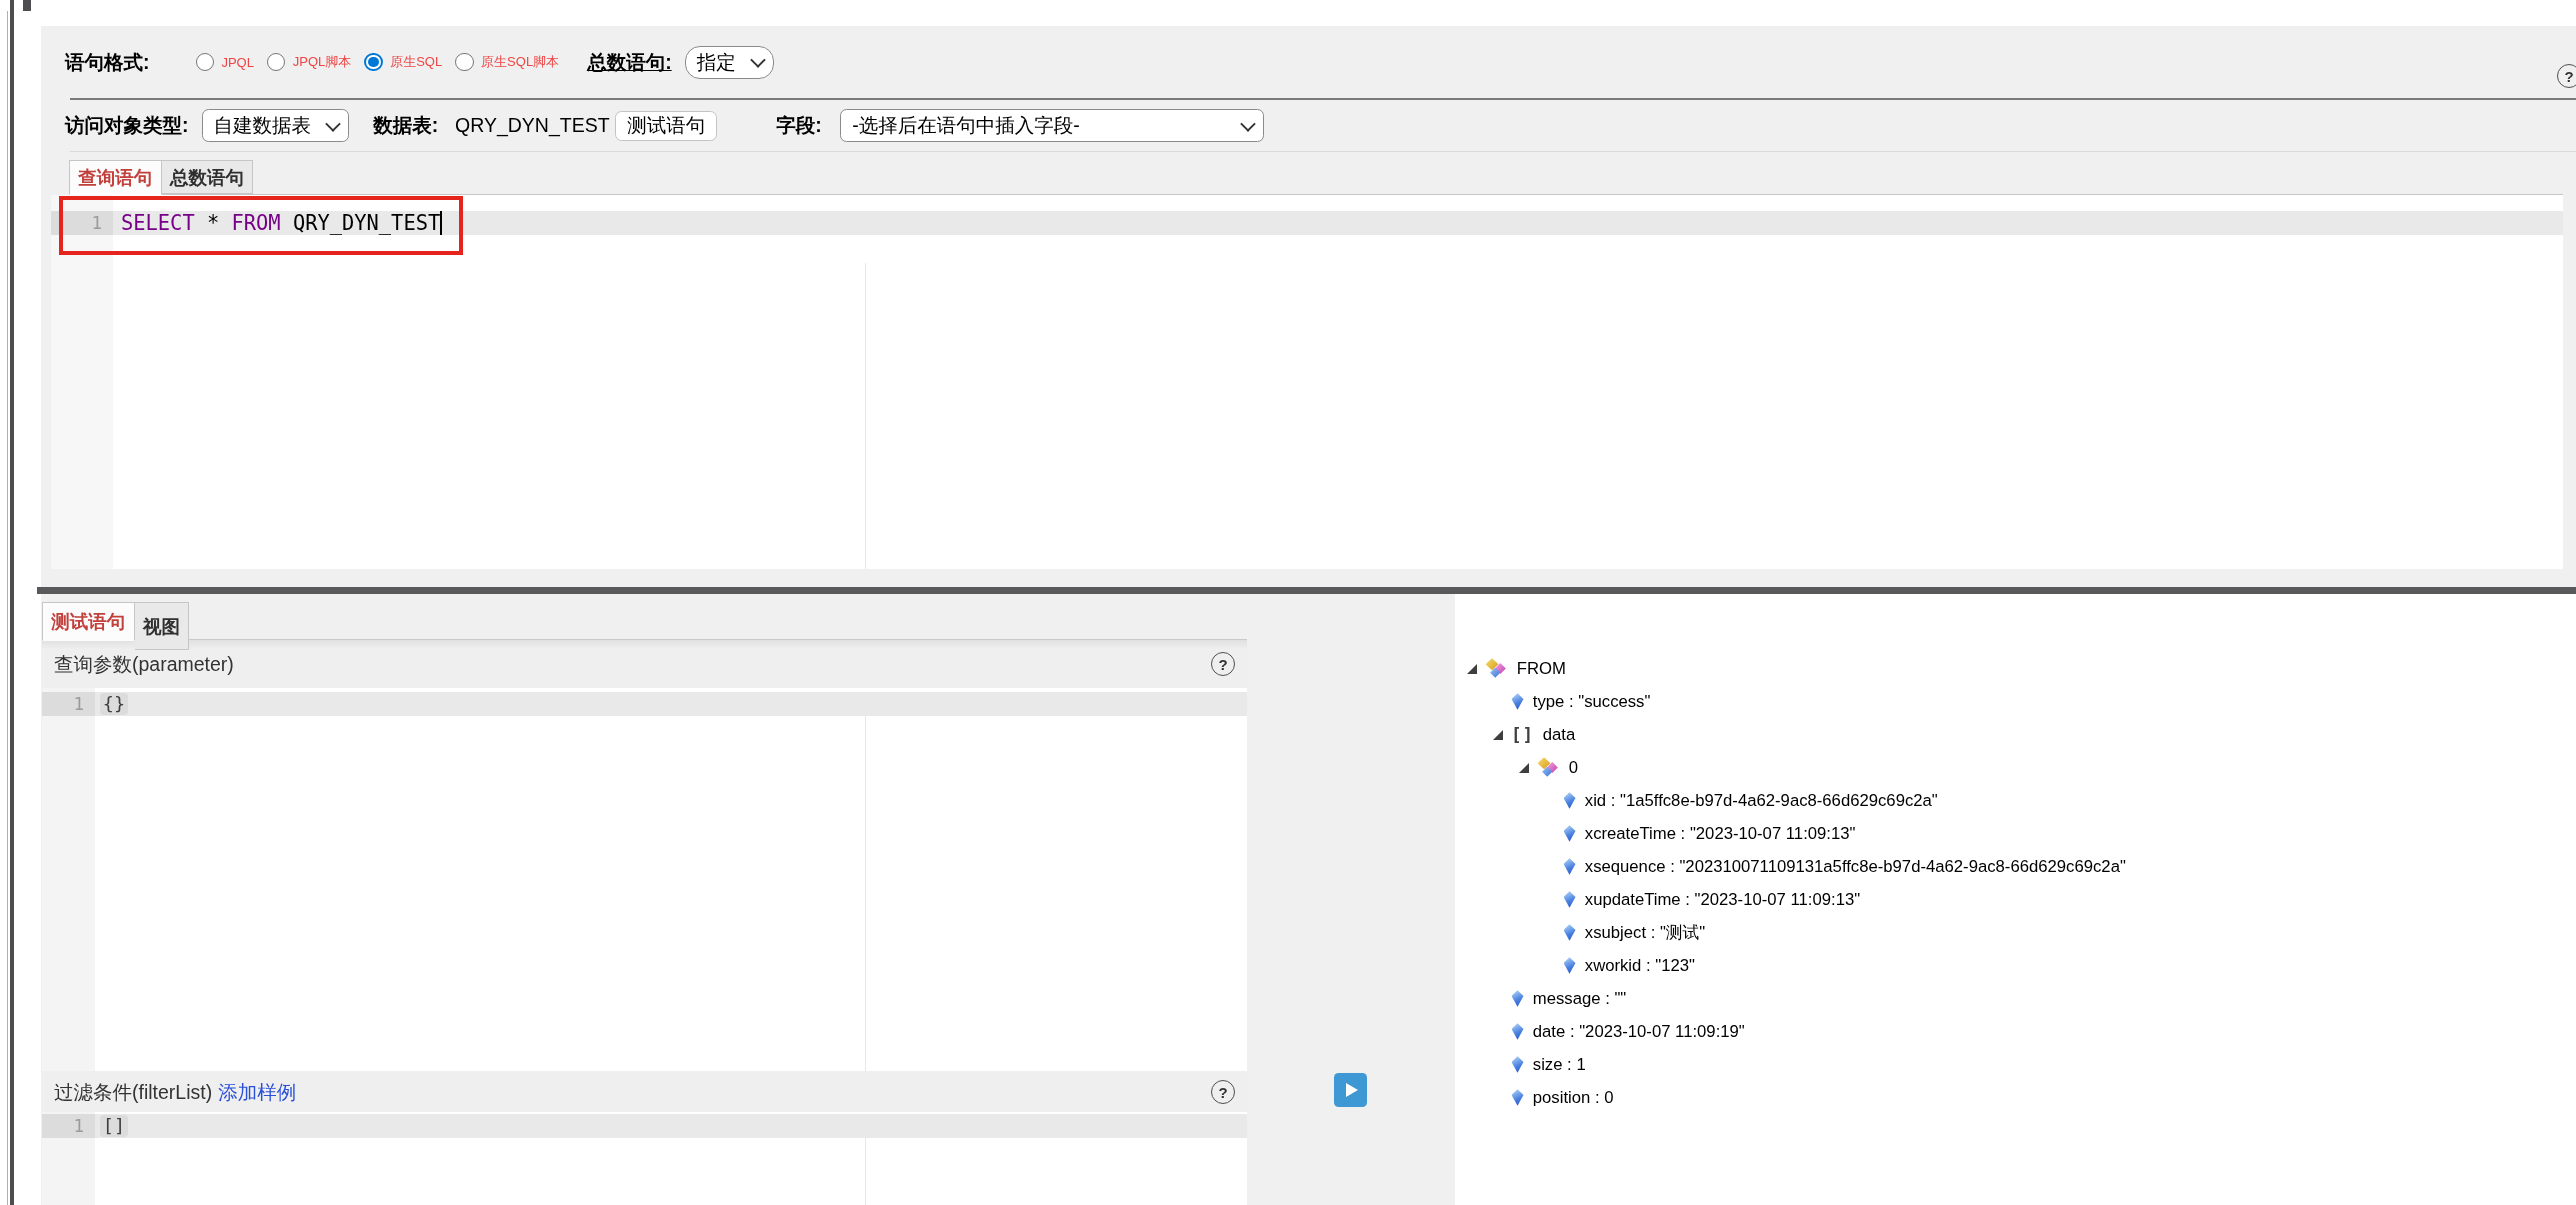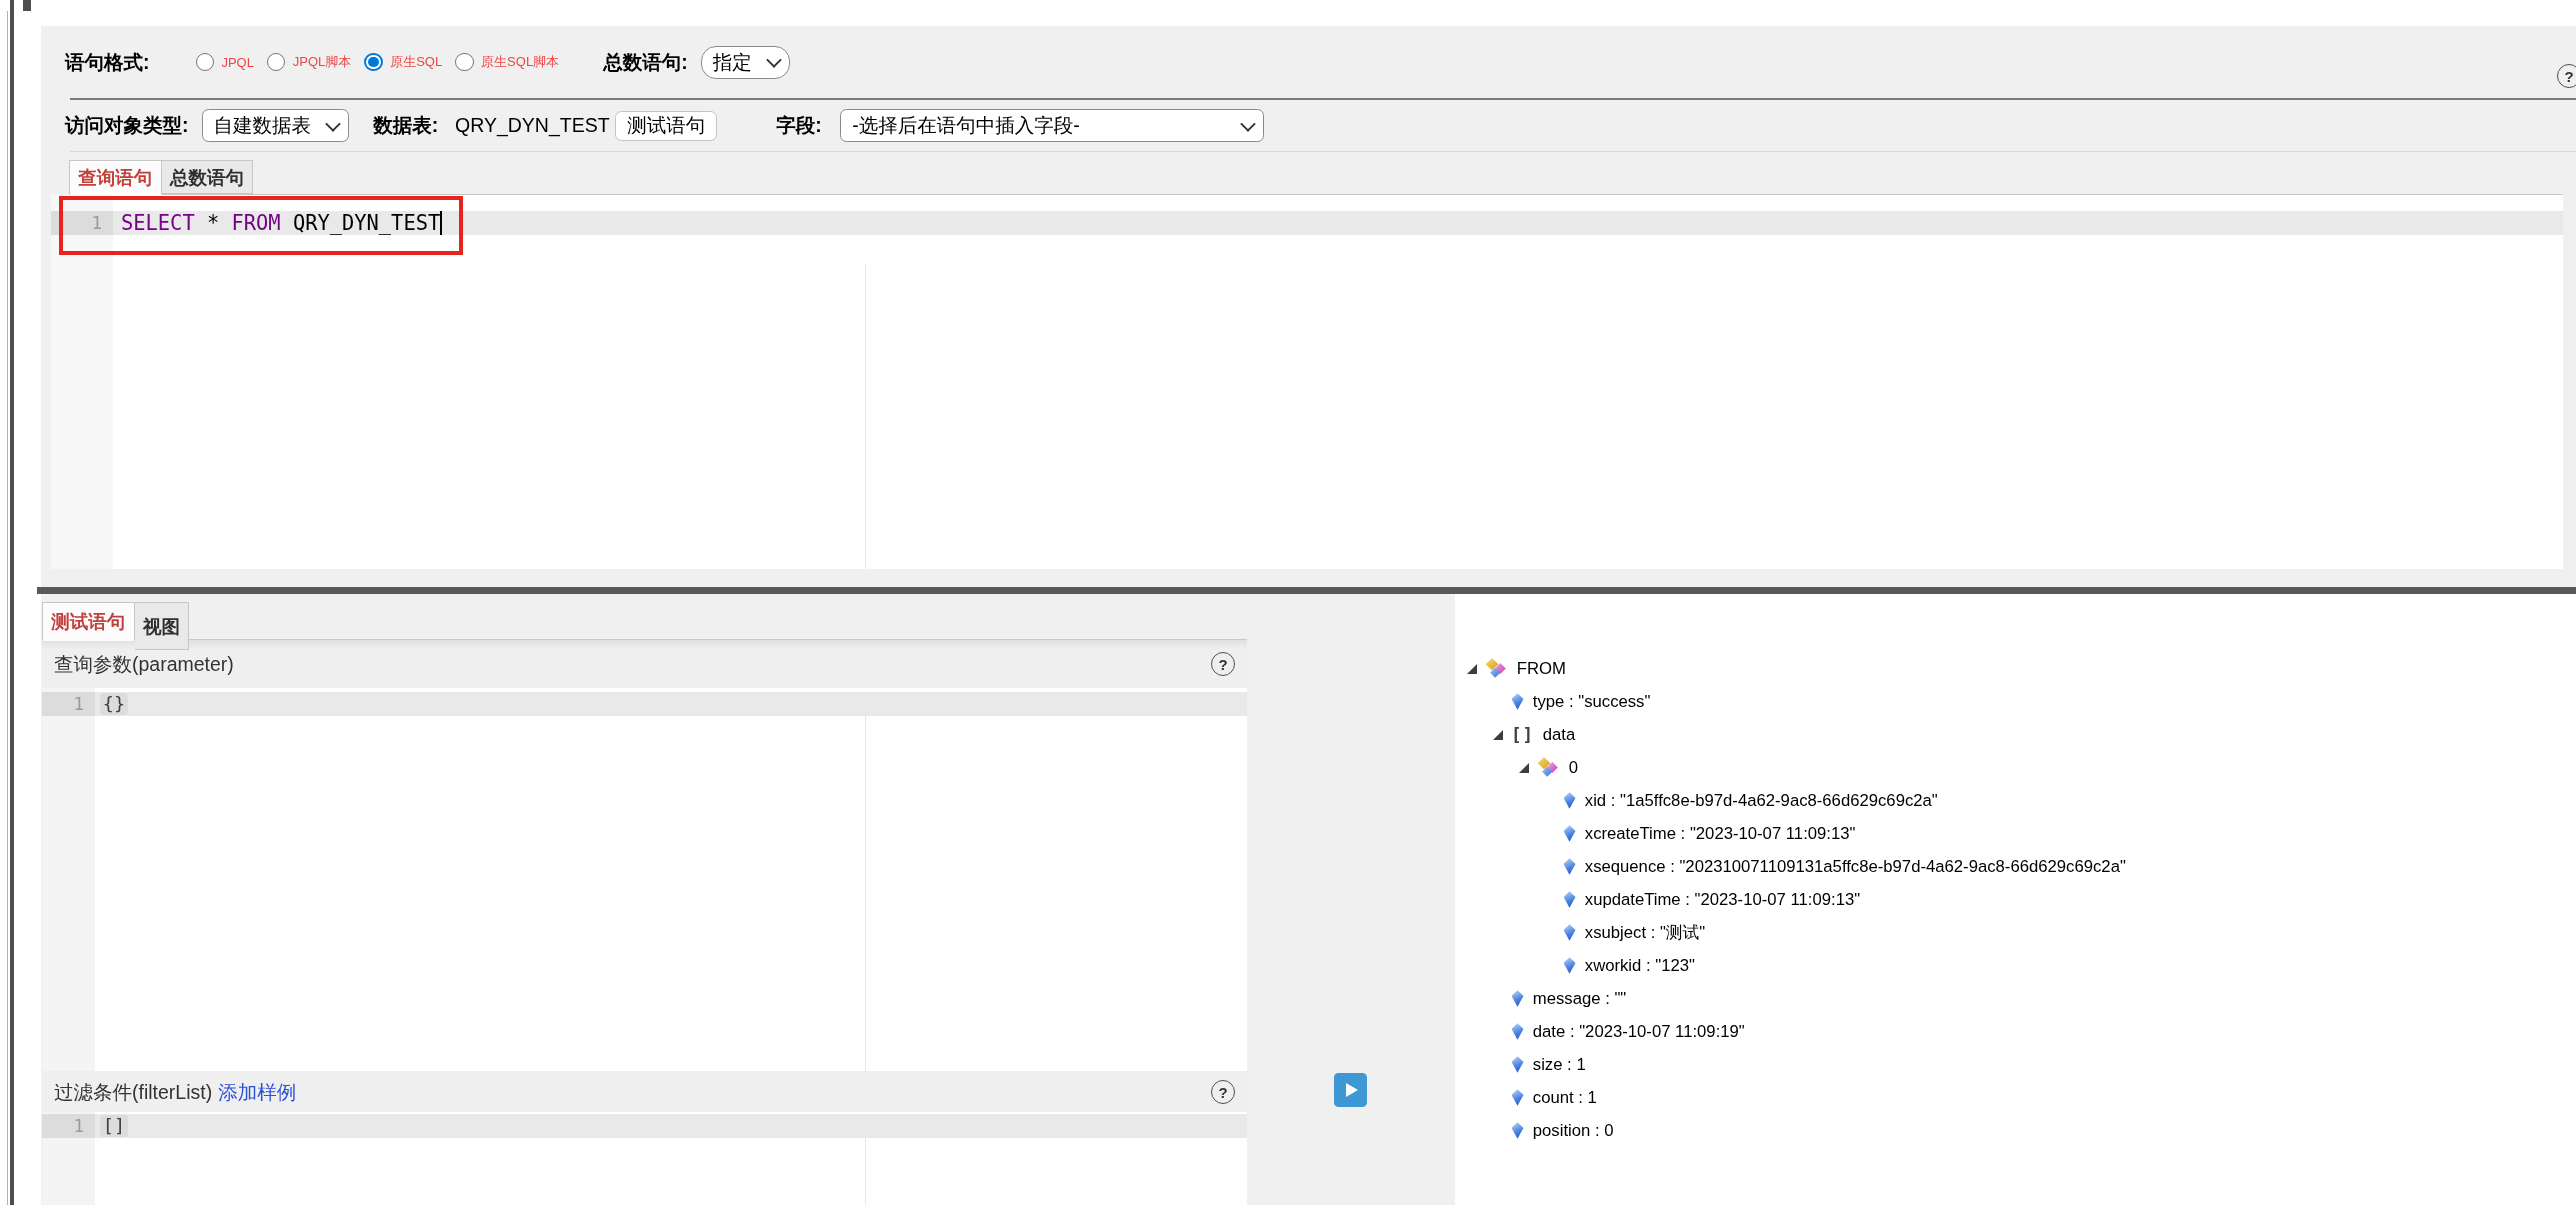--- a/index.html
+++ b/index.html
@@ -128,7 +128,7 @@
     <span class="radio-label">原生SQL脚本</span>
   </span>
 
-  <span class="blabel" style="margin-left:44px;">总数语句:</span>
+  <span class="blabel" style="margin-left:28px;text-decoration:underline;">总数语句:</span>
   <span class="sel" style="margin-left:13px;border-radius:15px;">
     <span>指定</span>
     <span class="chev"></span>

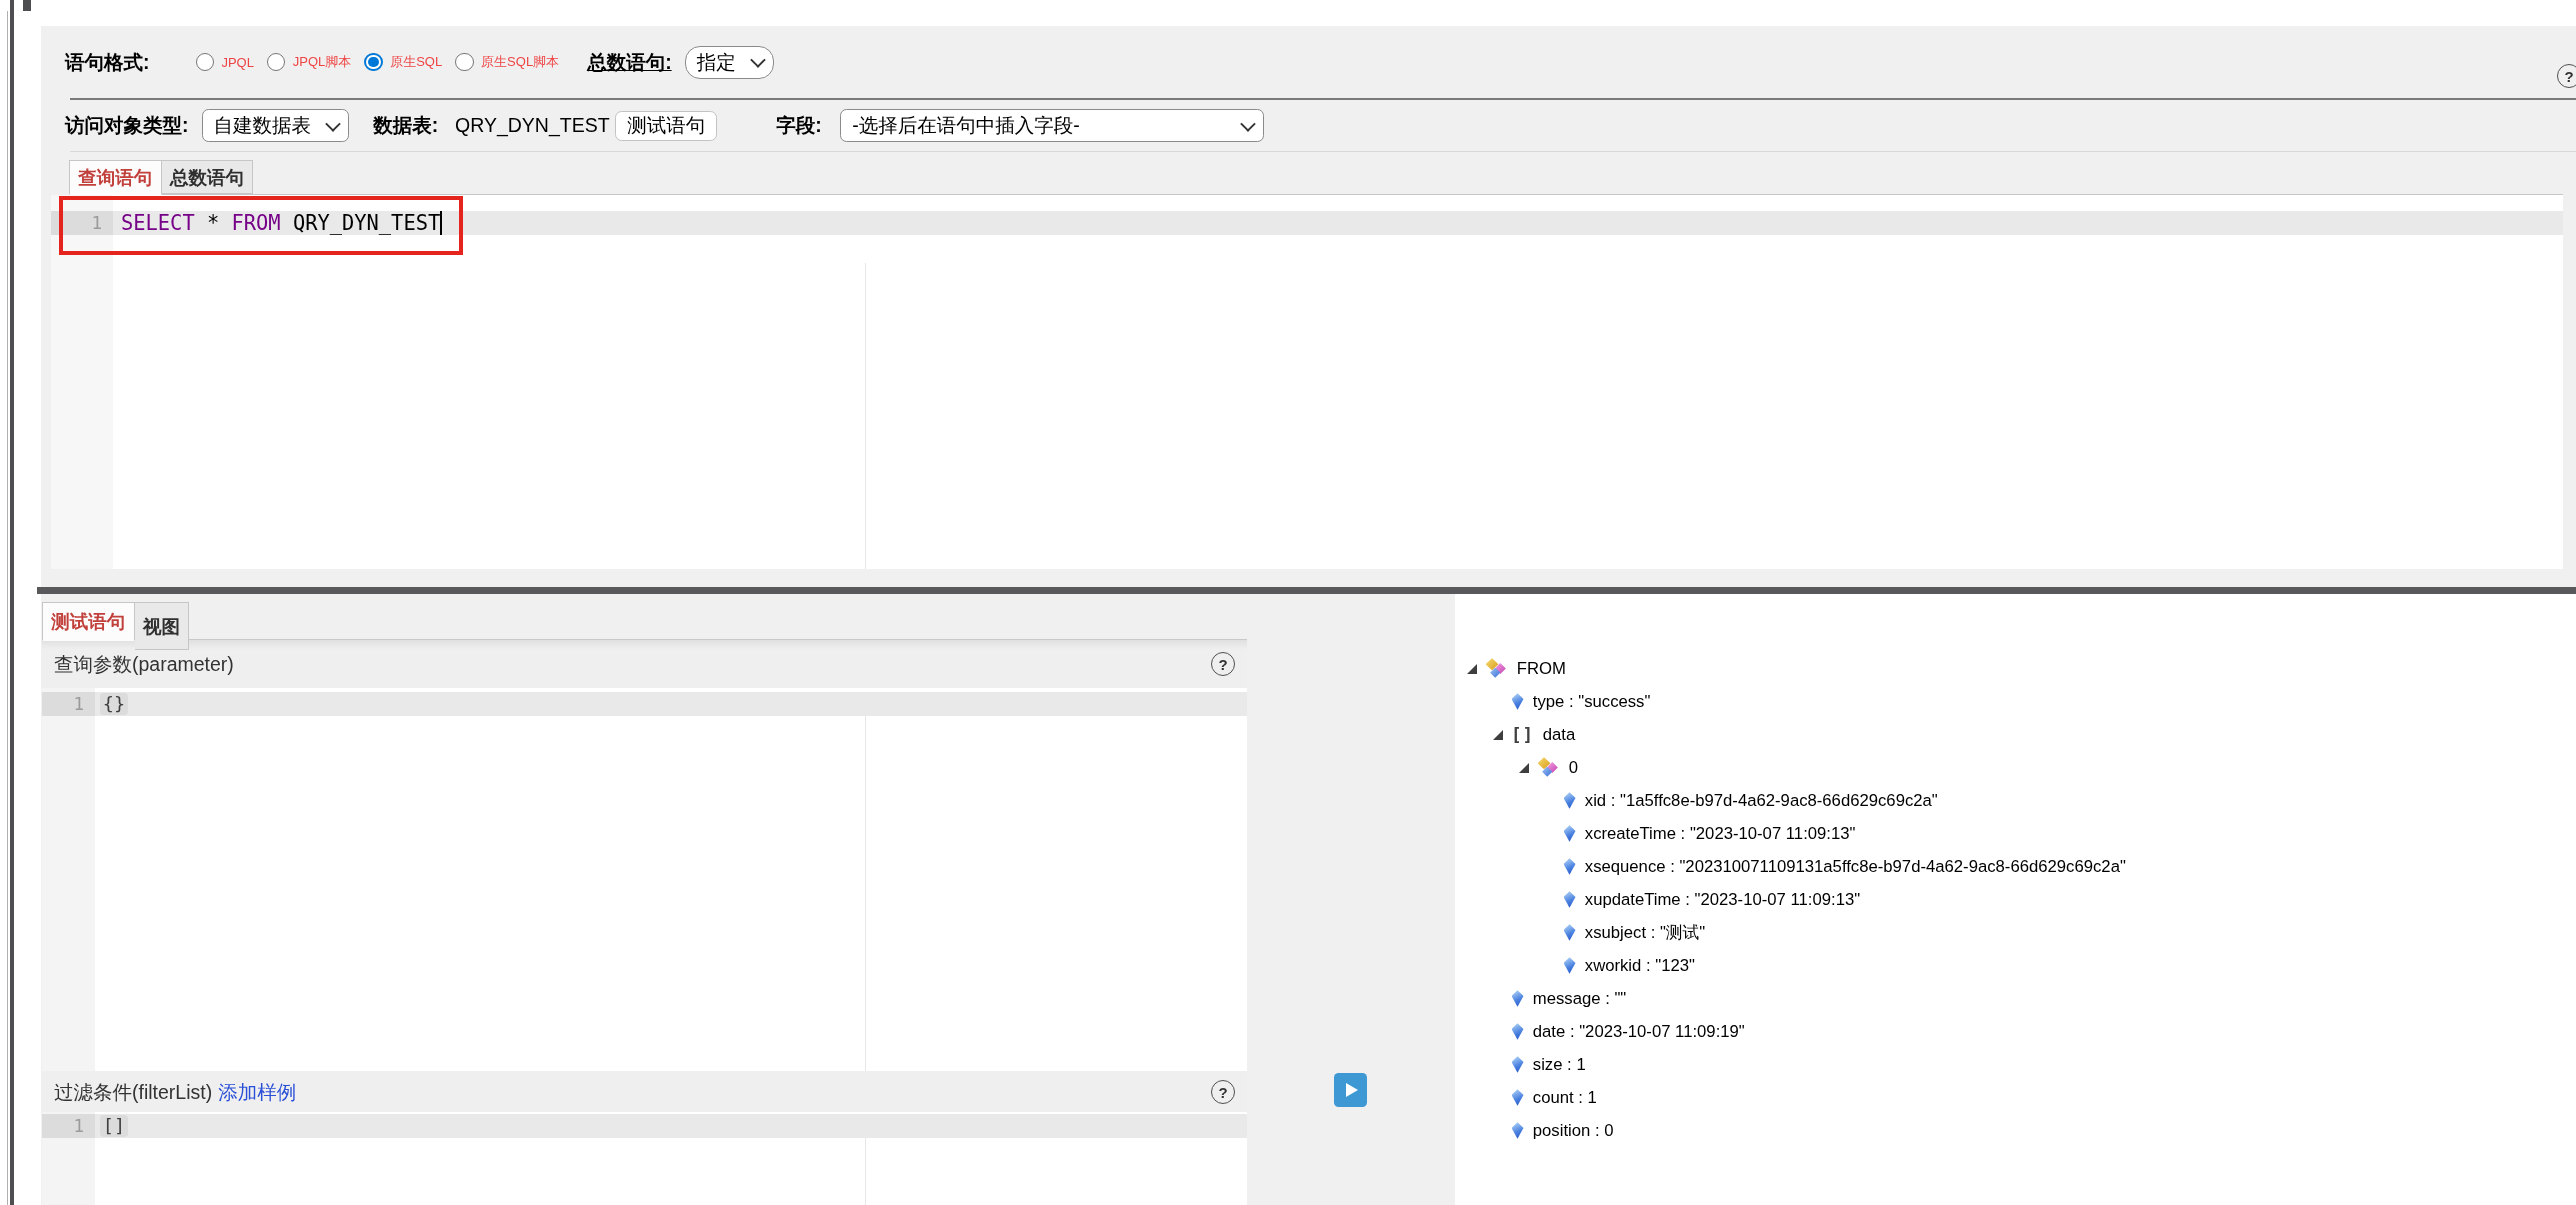--- a/index.html
+++ b/index.html
@@ -337,13 +337,6 @@
     <span class="node-text">size : 1</span>
   </div>
 
-  <div class="tree-row" style="padding-left: 38px;">
-    <span class="tri-slot">
-          <span class="tri" style="visibility: hidden;"></span>
-        </span>
-    <span class="node-icon i-prop"></span>
-    <span class="node-text">count : 1</span>
-  </div>
 
   <div class="tree-row" style="padding-left: 38px;">
     <span class="tri-slot">

